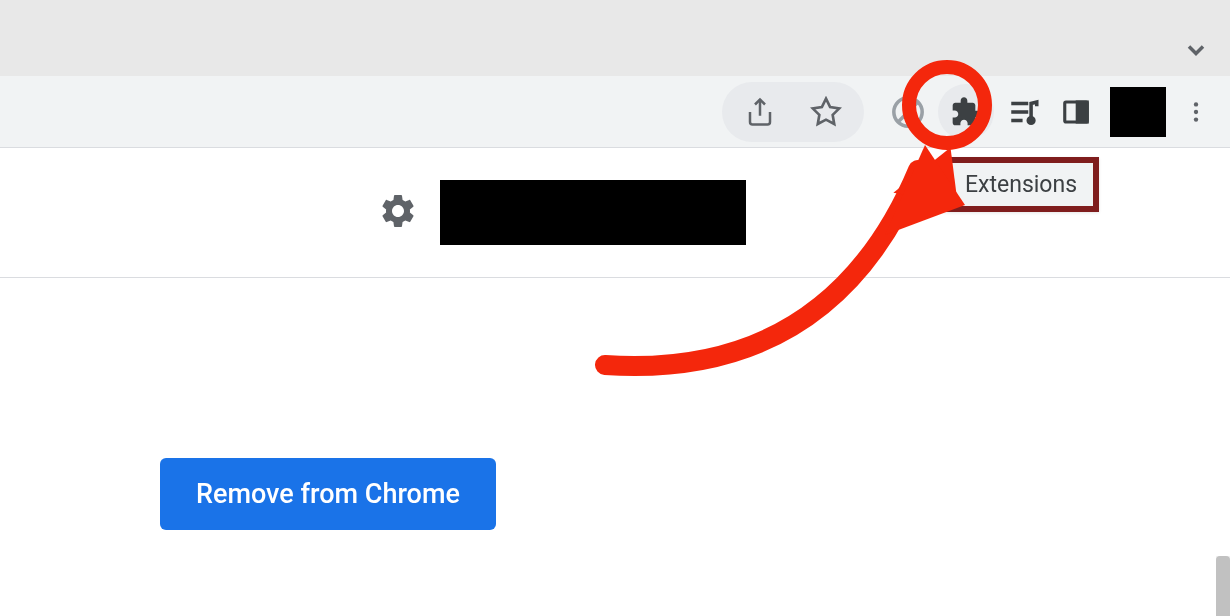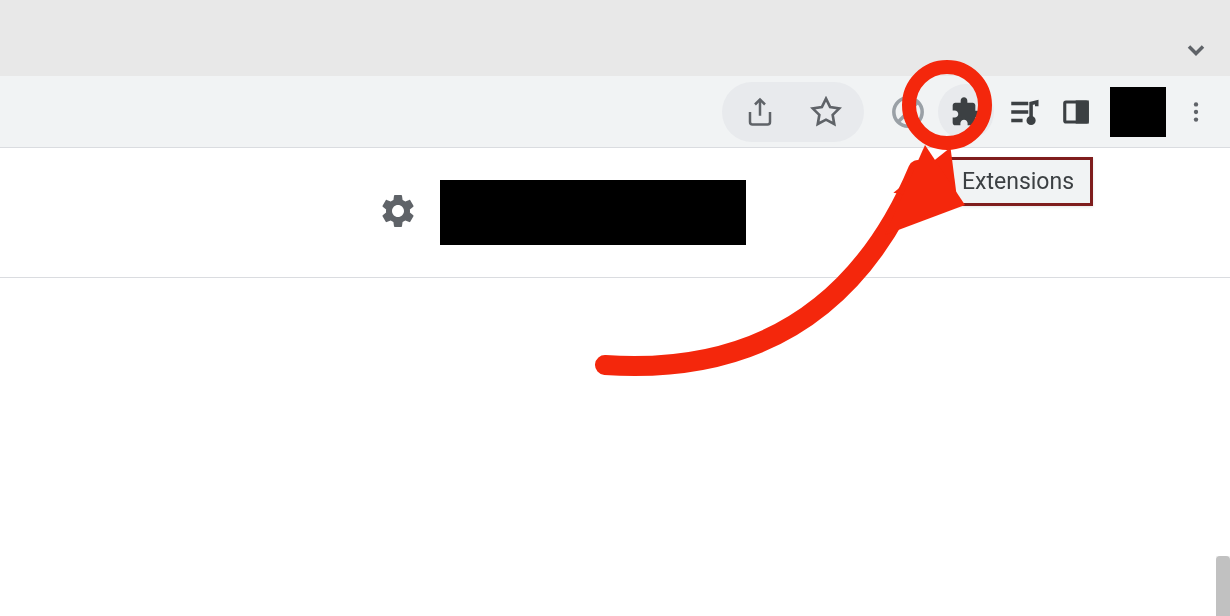--- a/index.html
+++ b/index.html
@@ -87,7 +87,7 @@
       top: 157px;
       left: 943px;
       background: #f1f3f4;
-      border: 3px solid #7f1d1d;
+      border: 6px solid #7f1d1d;
       padding: 8px 16px;
       color: #3c4043;
       font-size: 23px;

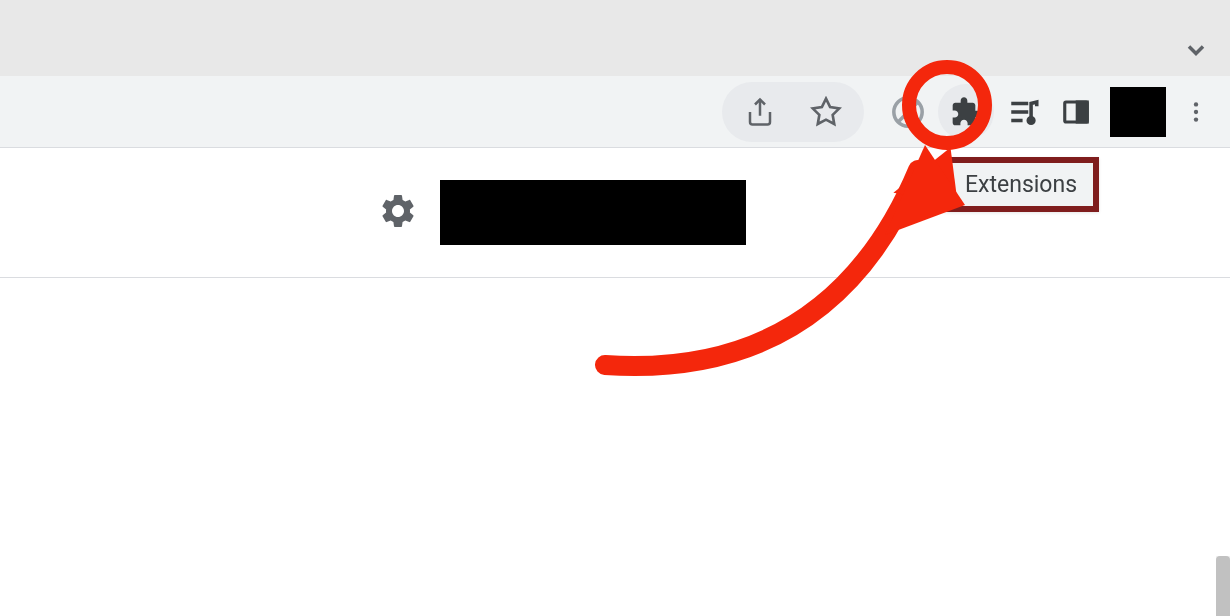--- a/index.html
+++ b/index.html
@@ -247,6 +247,7 @@
 </div>
 
 <div class="content-area">
+  <button class="remove-button">Remove from Chrome</button>
 
   <div class="scrollbar-track">
     <div class="scrollbar-thumb"></div>

